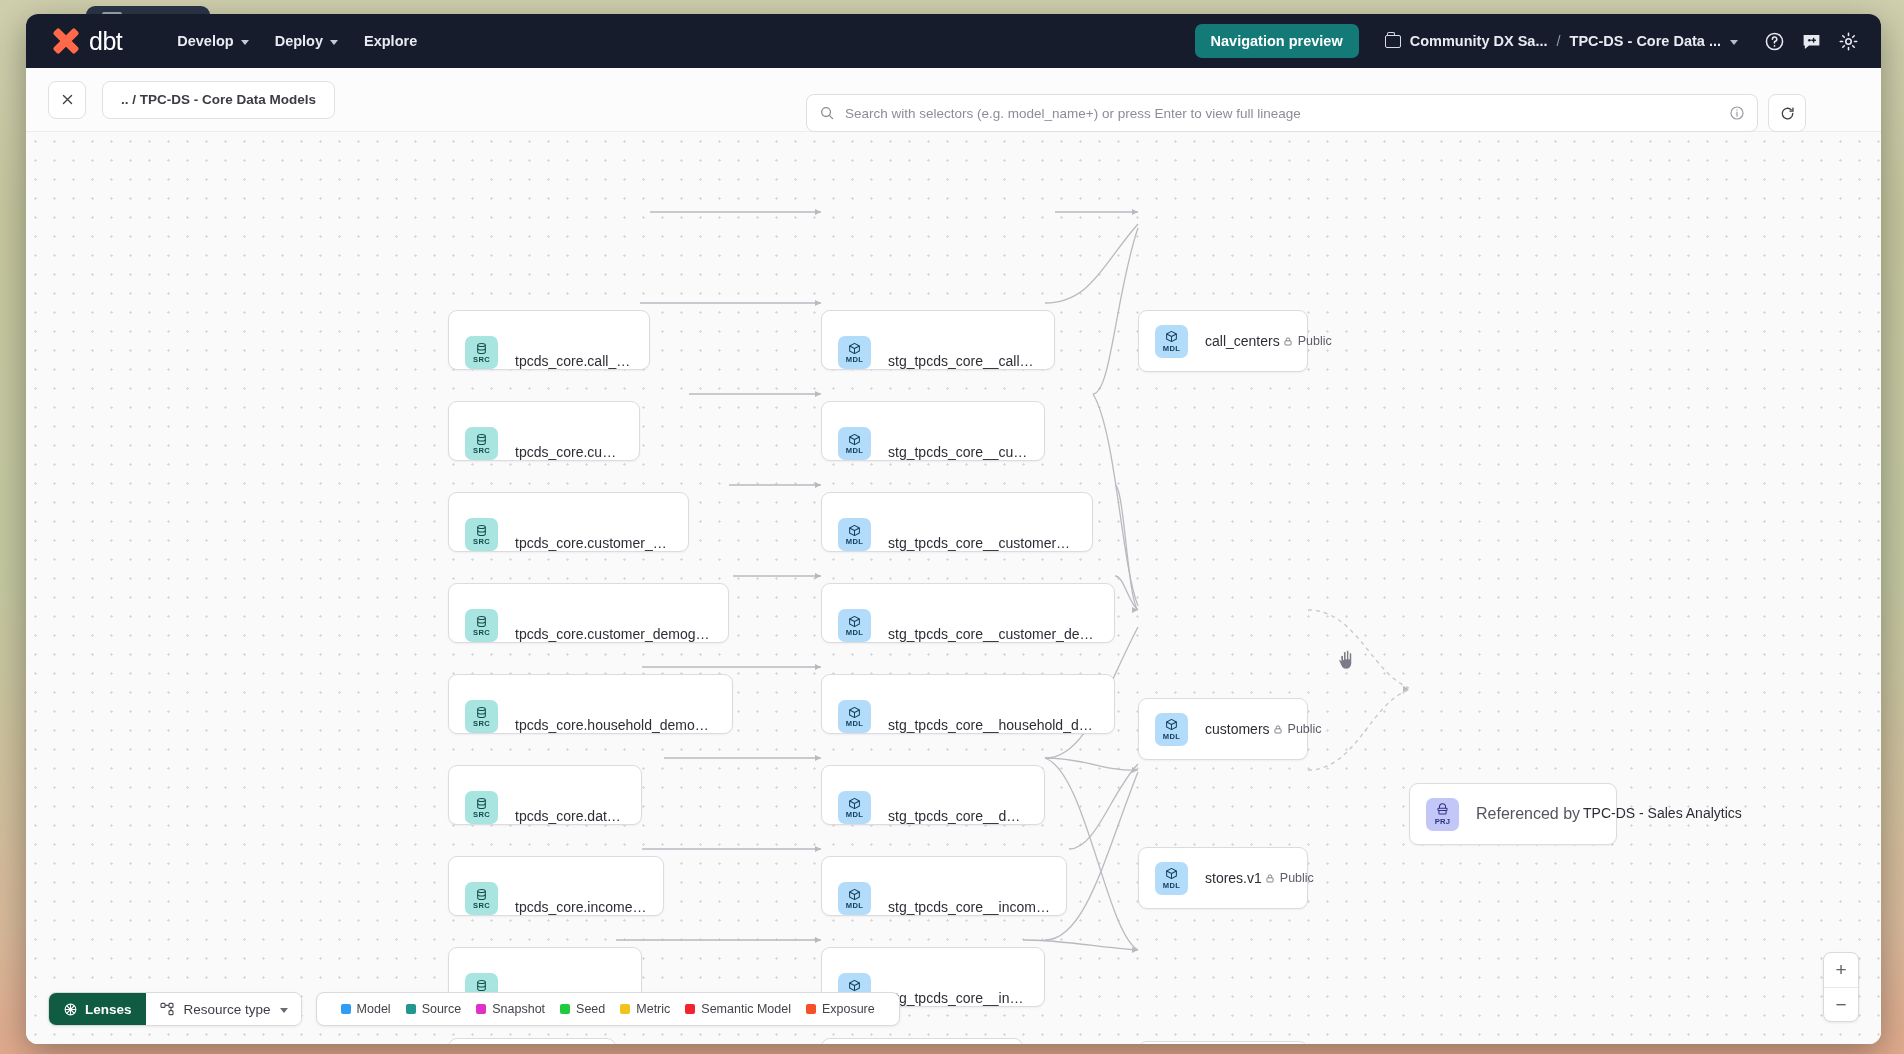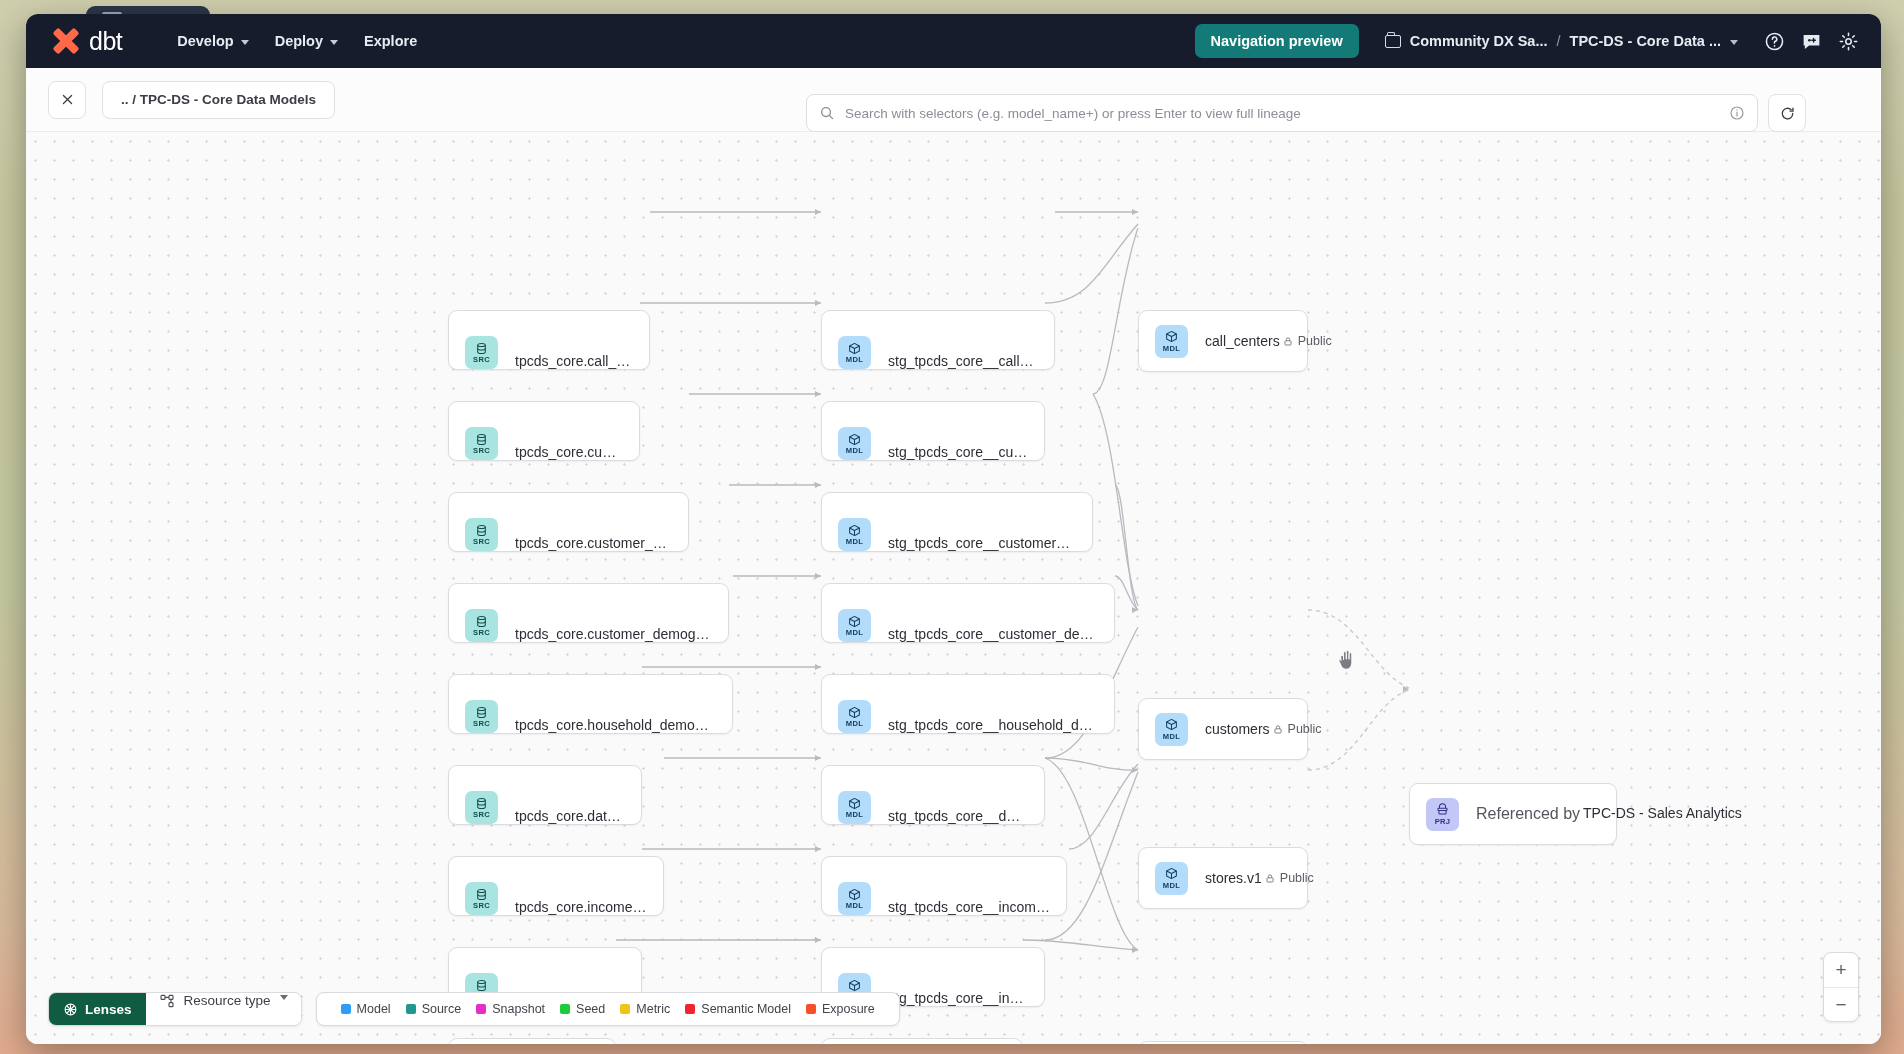--- a/index.html
+++ b/index.html
@@ -160,7 +160,7 @@
     padding:8px 14px; font-size:13.5px; font-weight:bold; cursor:pointer;
   }
   .restype {
-    display:flex; gap:9px; padding:0 13px;
+    display:flex; align-items:center; gap:9px; padding:0 13px;
     font-size:13.5px; color:#3d3d46; cursor:pointer; background:#fff;
   }
   .legend {

